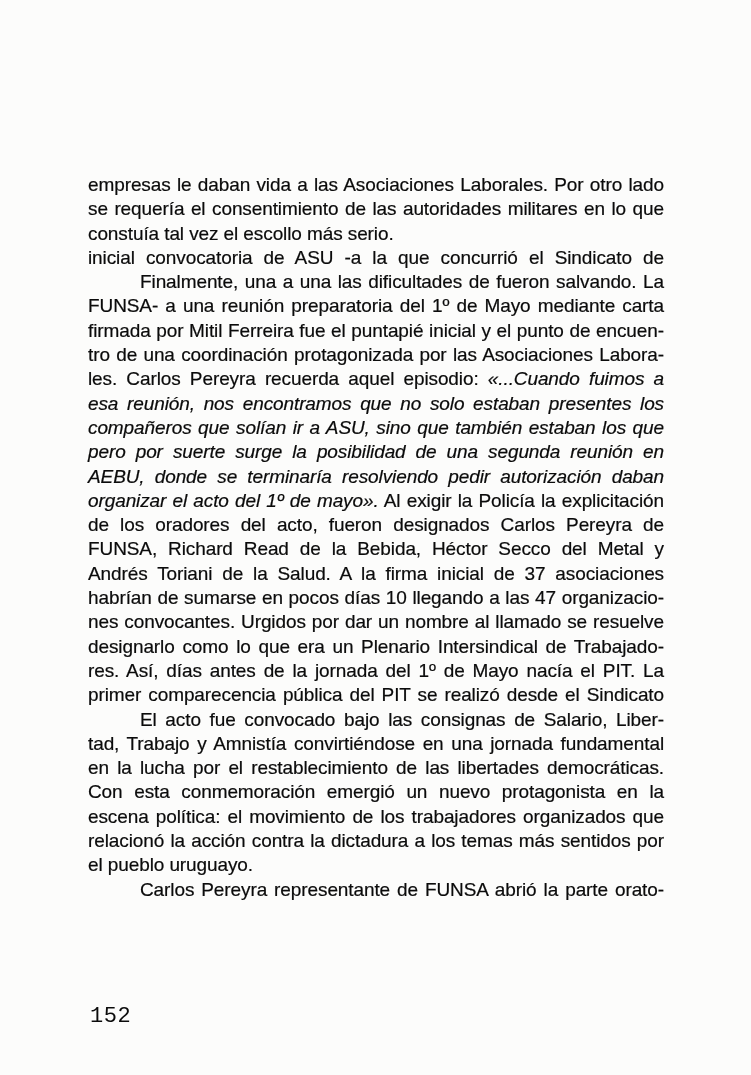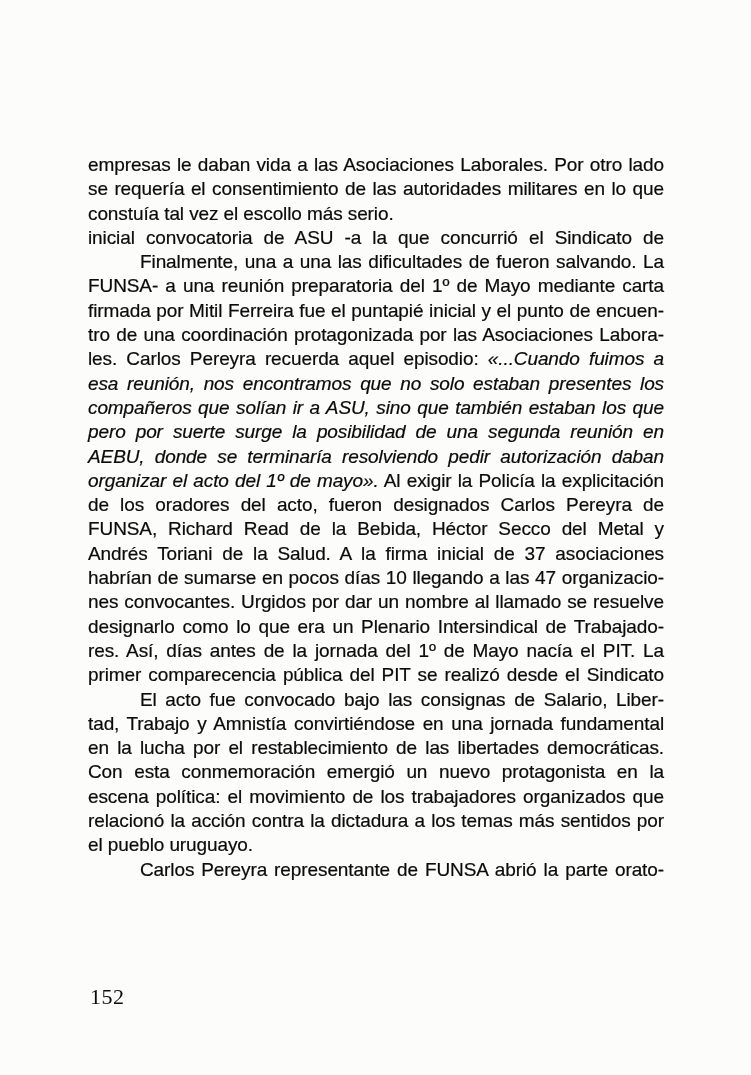--- a/index.html
+++ b/index.html
@@ -18,6 +18,7 @@
   .page {
     position: absolute;
     inset: 0;
+    margin-top: 20px;
   }
   .page-text {
     position: absolute;

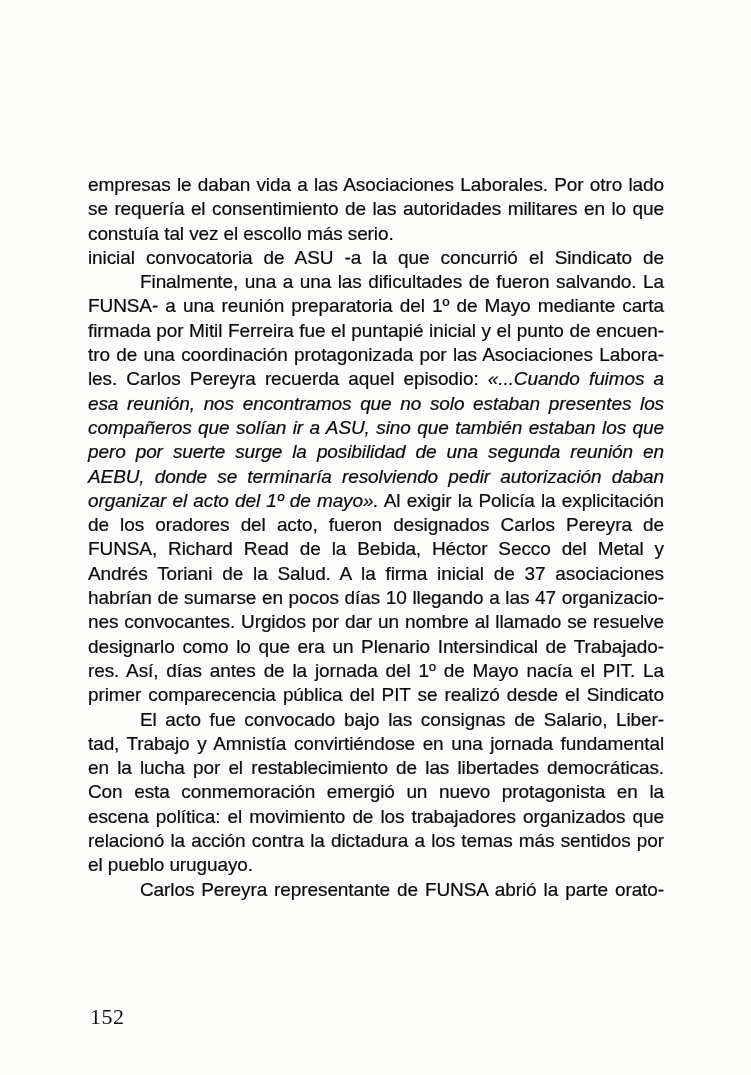--- a/index.html
+++ b/index.html
@@ -49,7 +49,7 @@
     position: absolute;
     left: 90px;
     top: 984px;
-    font-family: Liberation Serif, serif;
+    font-family: Liberation Mono, monospace;
     font-size: 22px;
     letter-spacing: 0.5px;
     color: #0b0b0b;

